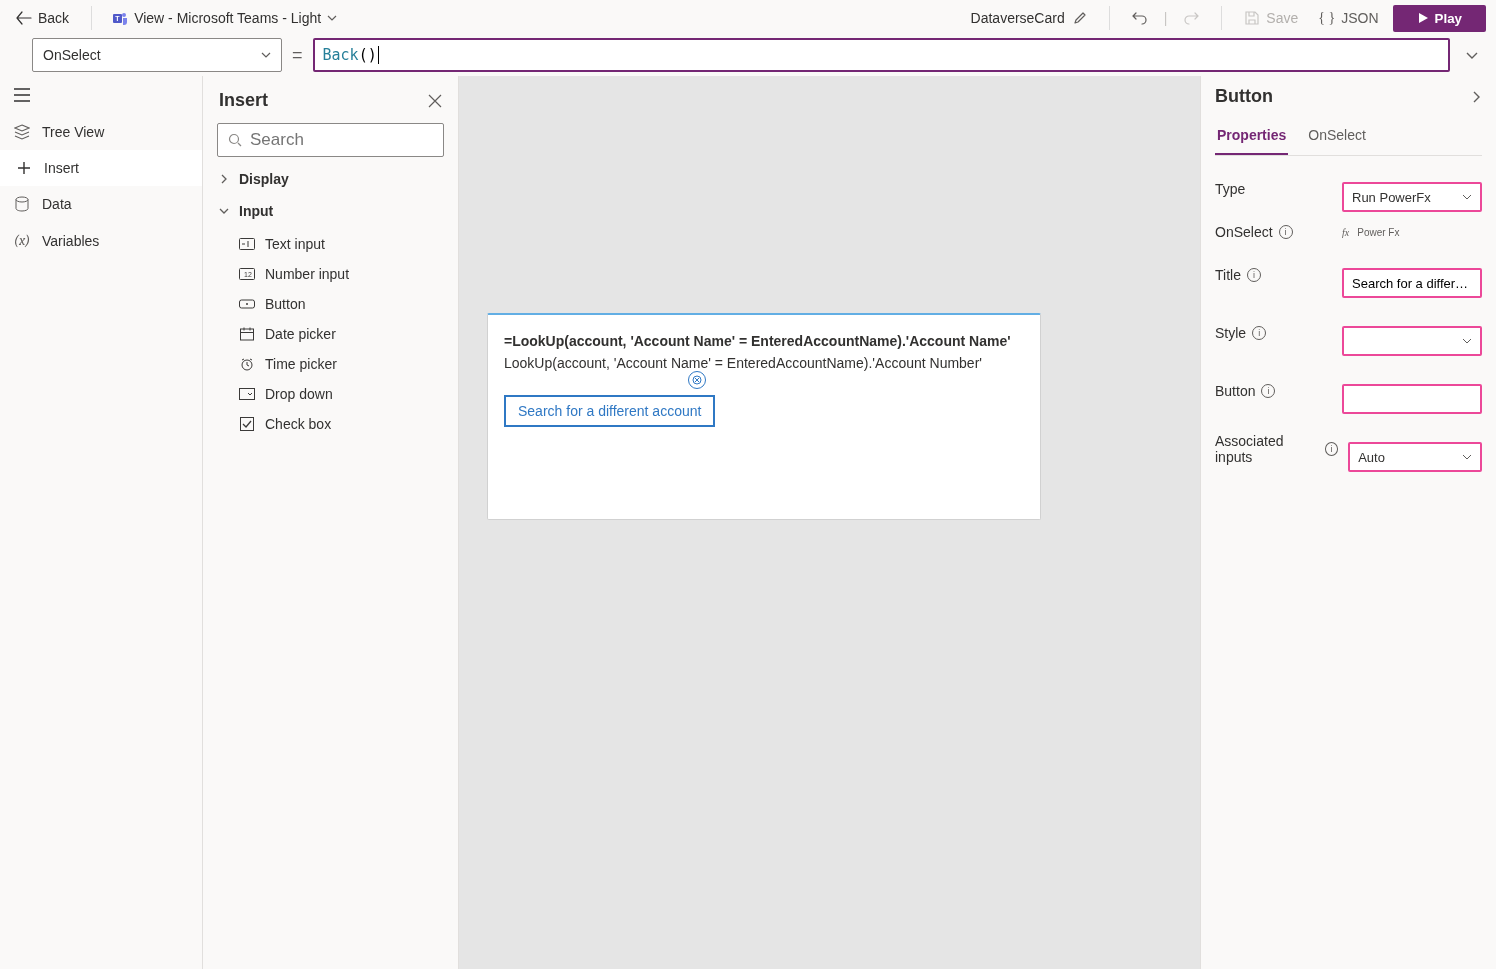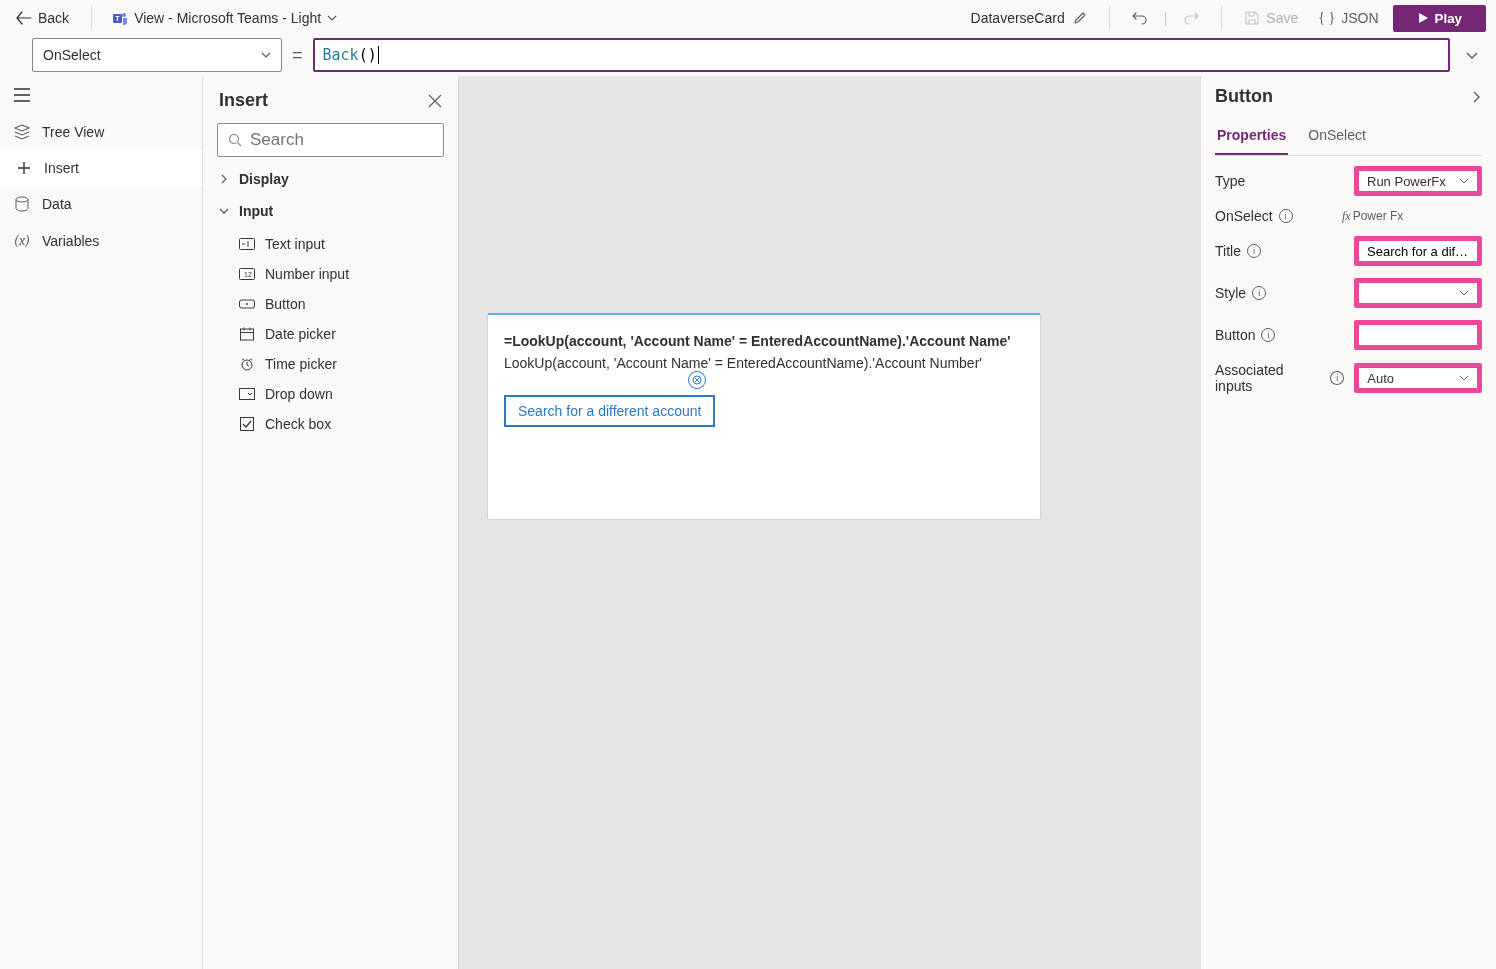--- a/index.html
+++ b/index.html
@@ -186,10 +186,10 @@
   .prop-label { display:flex; align-items:center; gap:6px; color:#323130; font-size:14px;}
   .info-dot { width:14px; height:14px; border-radius:50%; border:1px solid #605e5c; display:inline-flex; align-items:center; justify-content:center; font-size:9px; color:#605e5c;}
   .prop-input, .prop-select-small {
-    width:128px; height:30px; border:5px solid #ec4899; background:#fff;
+    width:140px; height:30px; border:2px solid #ec4899; background:#fff;
     display:flex; align-items:center; padding:0 8px; justify-content:space-between;
     font-size:13px; border-radius:2px;
-    overflow:hidden; white-space:nowrap; text-overflow:ellipsis;
+    overflow:hidden; white-space:nowrap; text-overflow:ellipsis;margin-top:16px;
   }
   .prop-static { display:flex; align-items:center; gap:2px; color:#605e5c; font-size:12px; width:140px;}
   .fx-ico { font-style:italic; font-family:serif; }

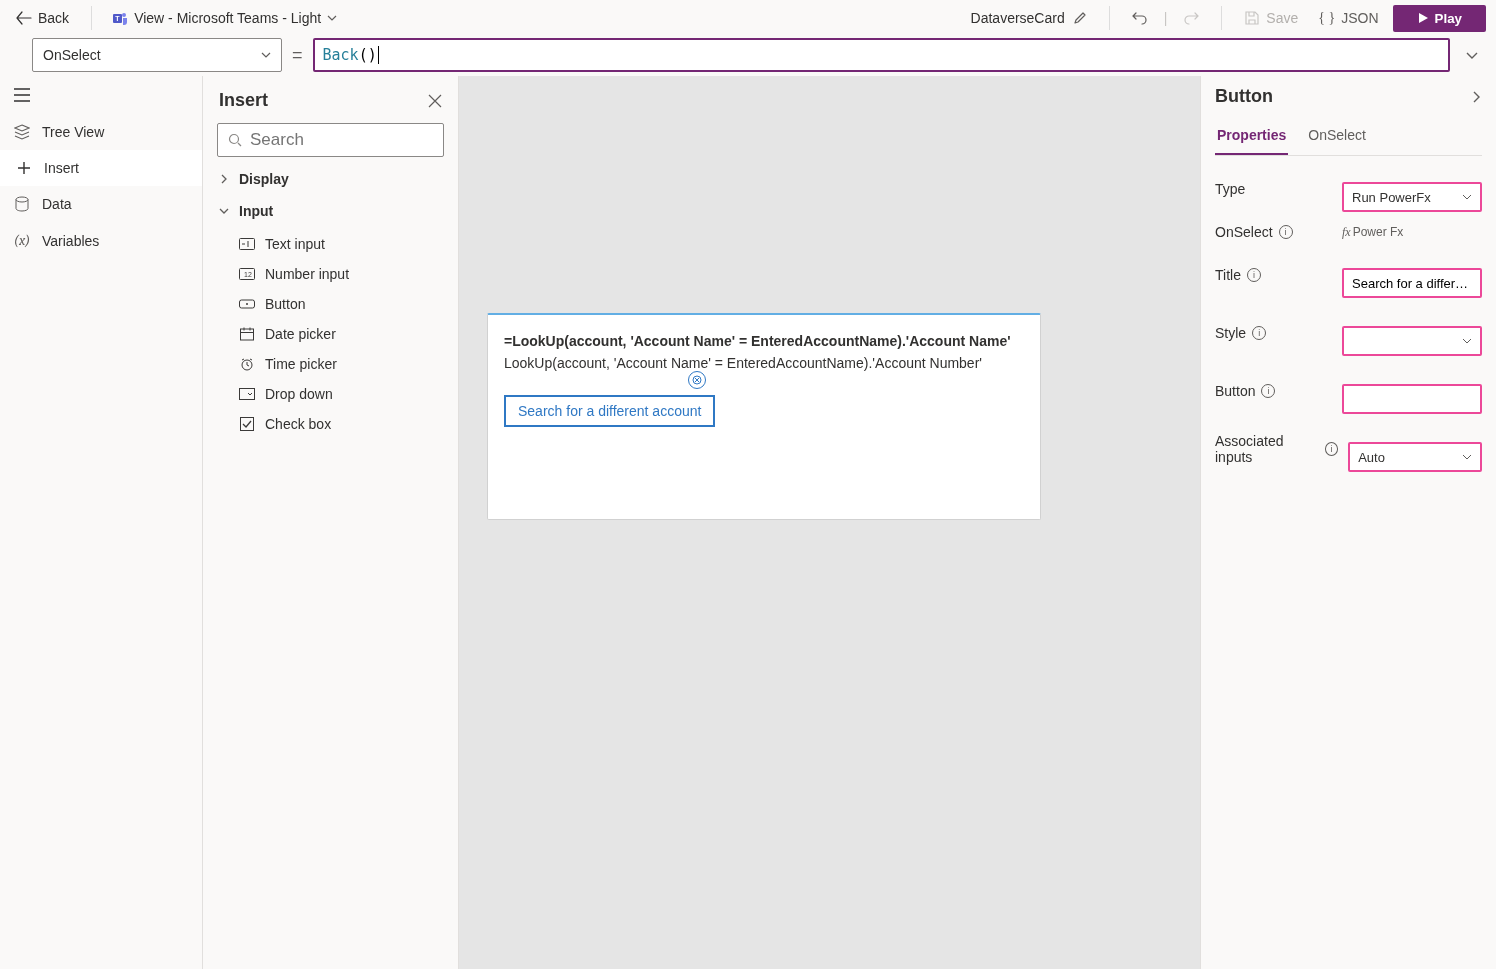--- a/index.html
+++ b/index.html
@@ -191,7 +191,7 @@
     font-size:13px; border-radius:2px;
     overflow:hidden; white-space:nowrap; text-overflow:ellipsis;margin-top:16px;
   }
-  .prop-static { display:flex; align-items:center; gap:2px; color:#605e5c; font-size:12px; width:140px;}
+  .prop-static { display:flex; align-items:center; gap:8px; color:#605e5c; font-size:10px; width:140px;}
   .fx-ico { font-style:italic; font-family:serif; }
 
   svg { display:block; }

